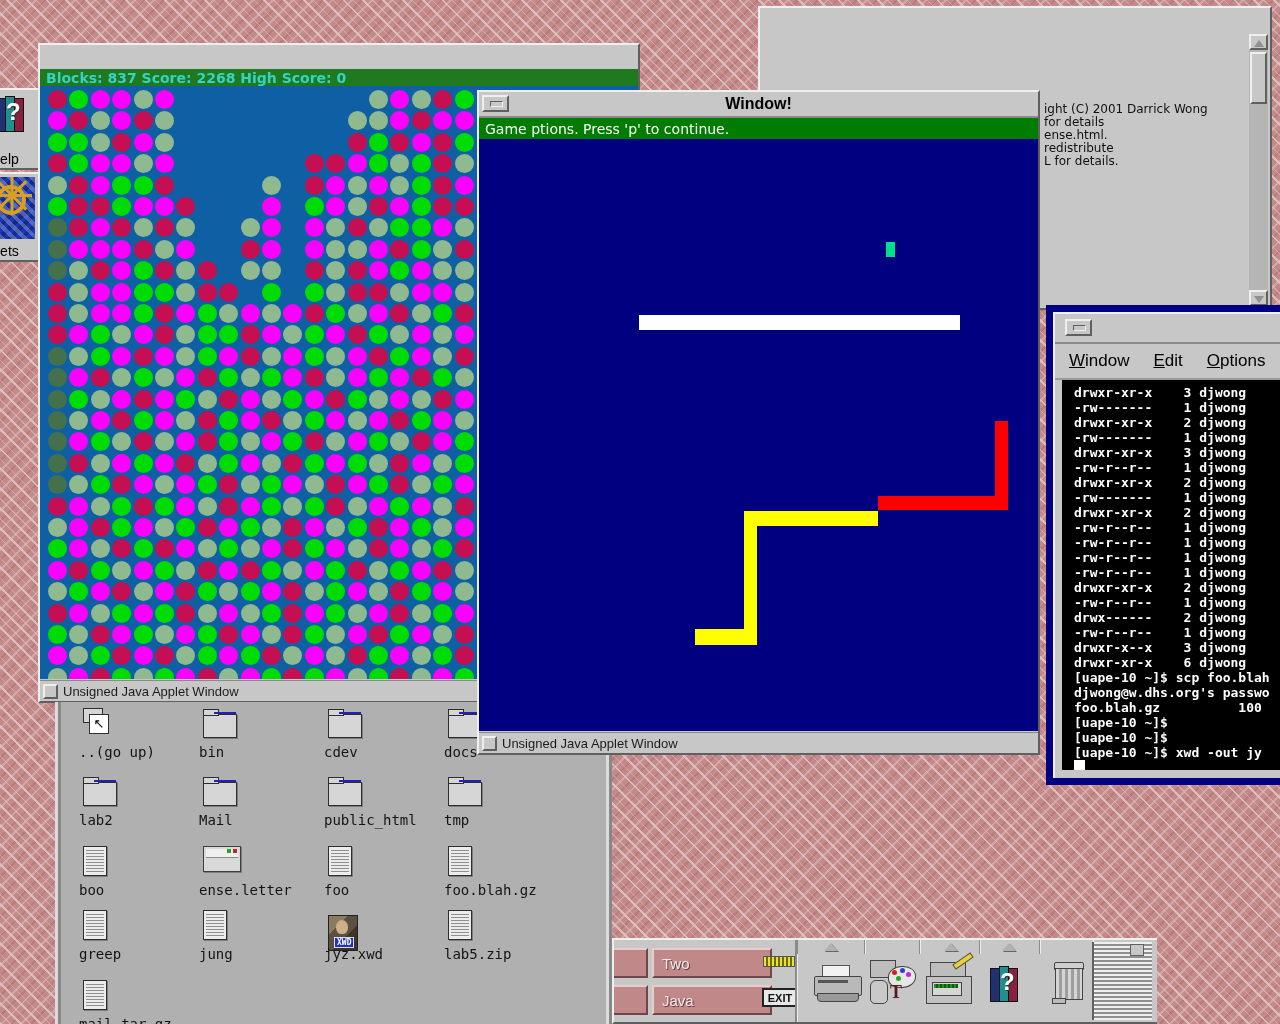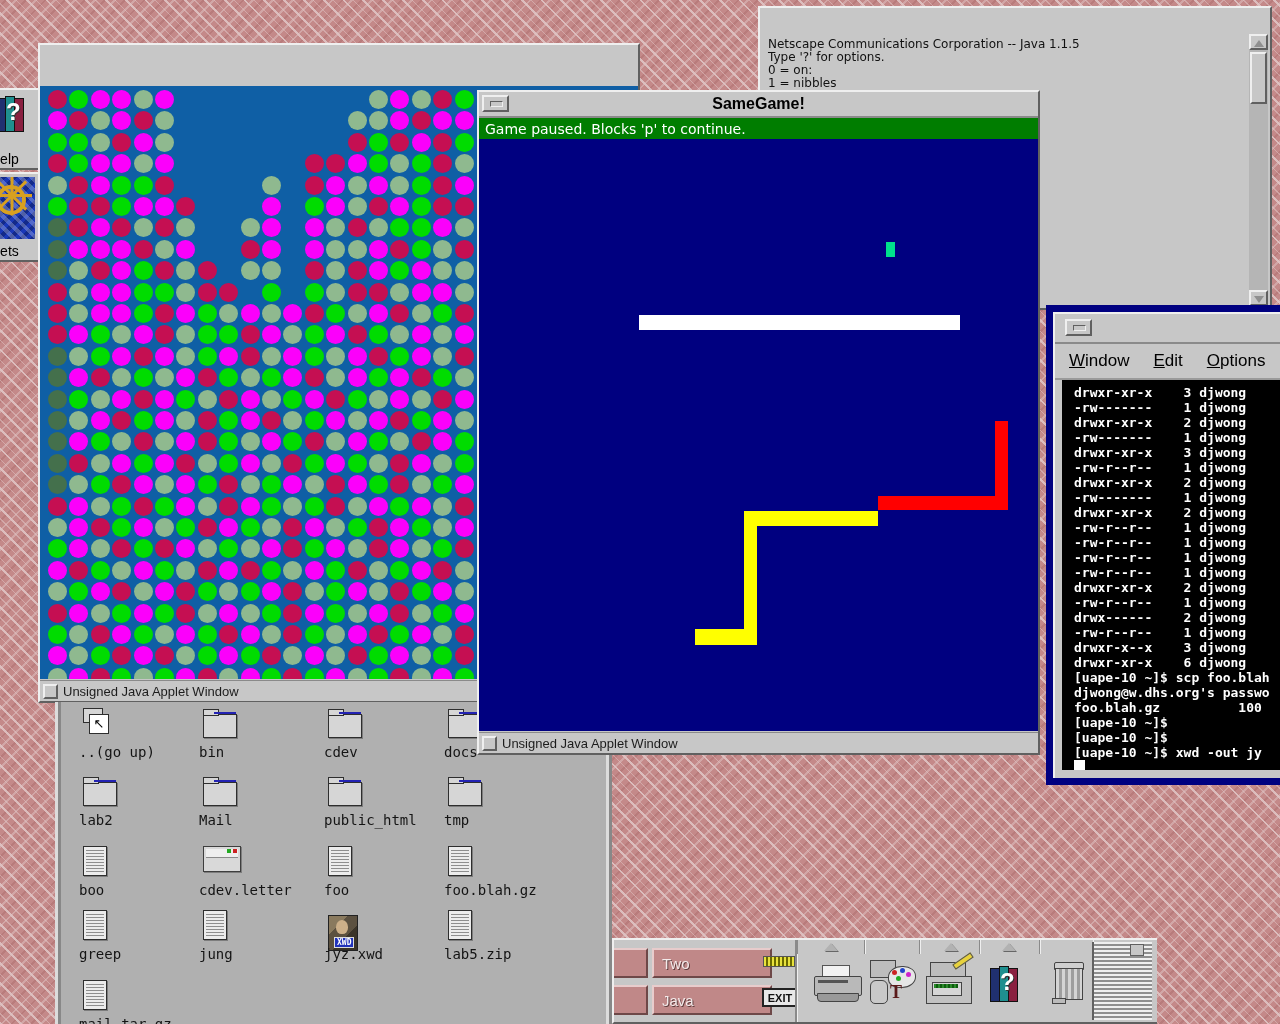--- a/index.html
+++ b/index.html
@@ -137,7 +137,6 @@
 </div>
 
 <div class="win" style="left:758px;top:6px;width:514px;height:304px;z-index:2;">
-  <div id="console-lines" class="console-text" style="position:absolute;left:8px;top:30px;"><div>Netscape Communications Corporation -- Java 1.1.5</div><div>Type '?' for options.</div><div>0 = on:</div><div>1 = nibbles</div></div>
   <div class="scroll" style="right:2px;top:26px;bottom:2px;">
     <div class="arrowbtn" style="top:0;">
         <div class="tri-up"></div>

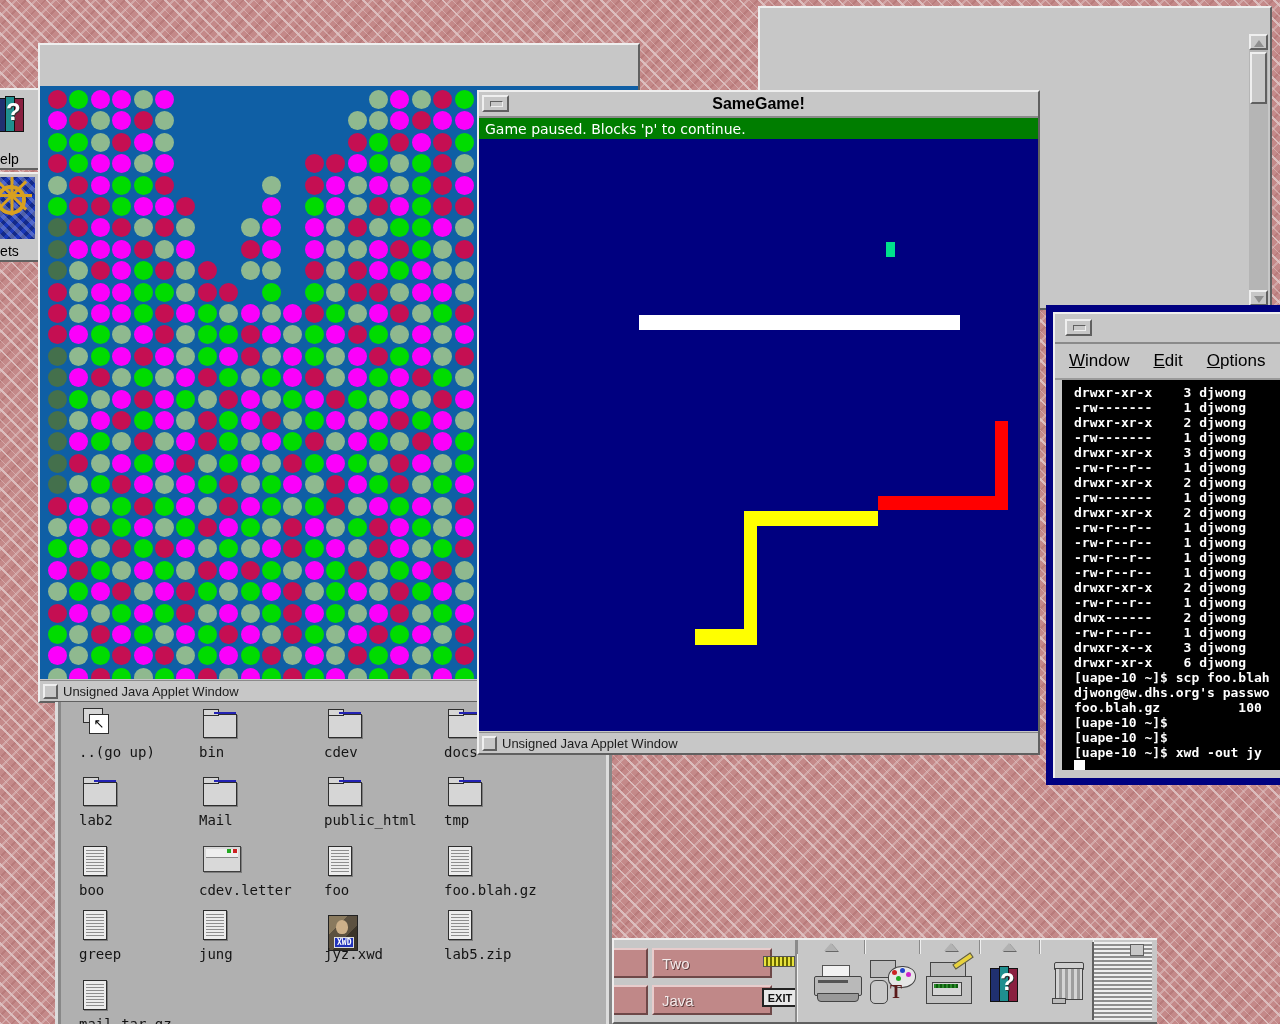--- a/index.html
+++ b/index.html
@@ -149,6 +149,9 @@
 </div>
 
 <div class="win" style="left:38px;top:43px;width:602px;height:660px;z-index:3;">
+  <div class="statusbar sg-status" style="position:absolute;left:0;right:0;top:24px;height:17px;">
+    <span>Blocks: 837 Score: 2268 High Score: 0</span>
+  </div>
   <div id="sg-board" class="board" style="left:0px;top:41px;right:0px;bottom:22px;">
       <span class="dot" style="left: 8px; top: 4px; background: rgb(197, 15, 82);"></span>
       <span class="dot" style="left: 29.4px; top: 4px; background: rgb(0, 220, 0);"></span>

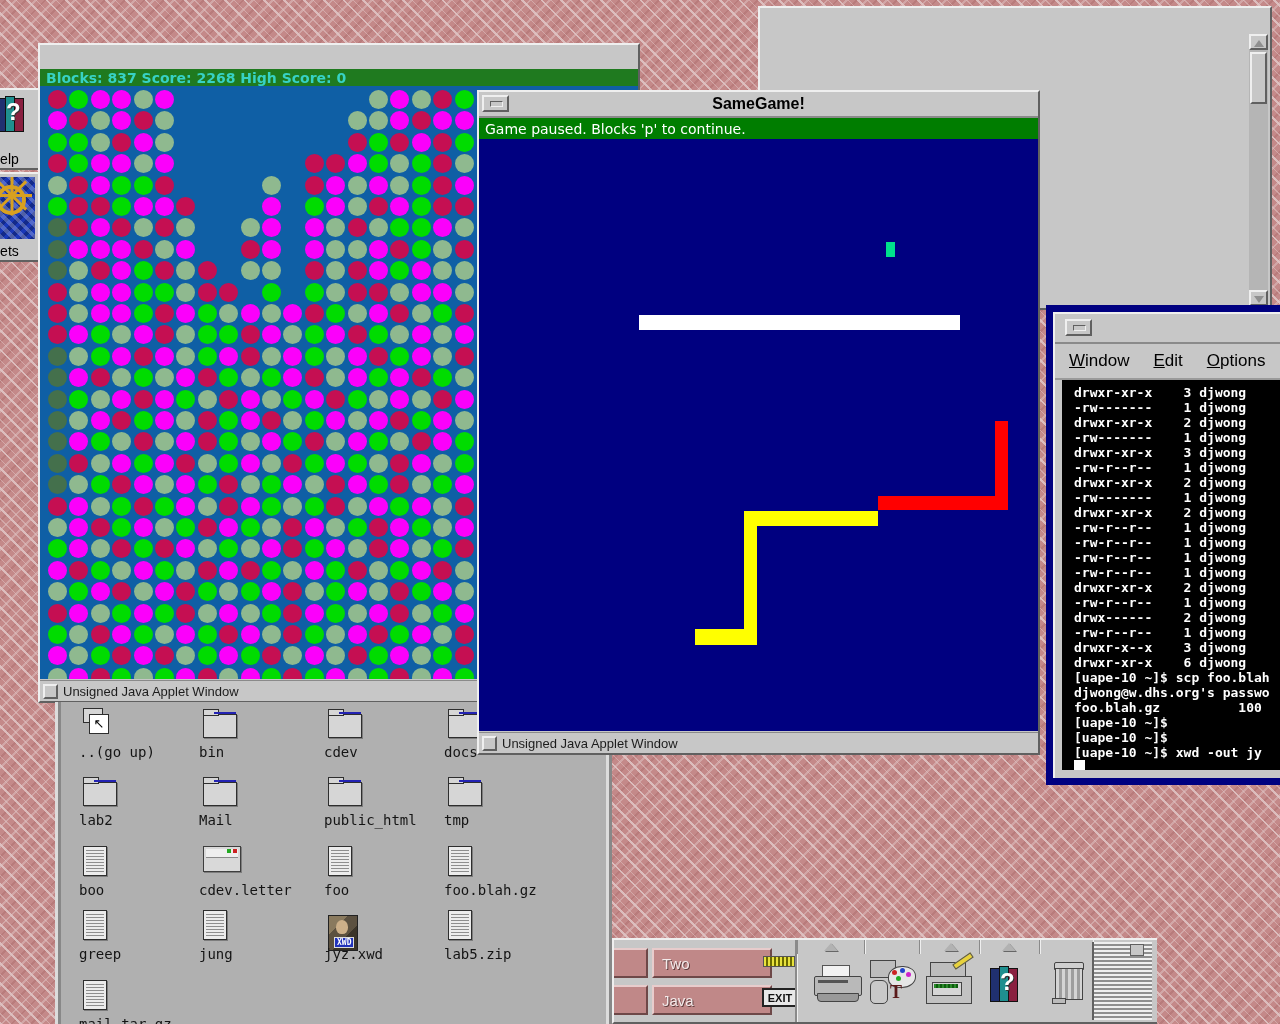--- a/index.html
+++ b/index.html
@@ -758,7 +758,7 @@
     <div class="minbtn">
         <div class="dash"></div>
       </div>
-    <span class="title">SameGame!</span>
+    <span class="title">Window!</span>
   </div>
   <div class="statusbar nib-status" style="position:absolute;left:0;right:0;top:26px;height:21px;">
     <span>Game paused.  Blocks 'p' to continue.</span>

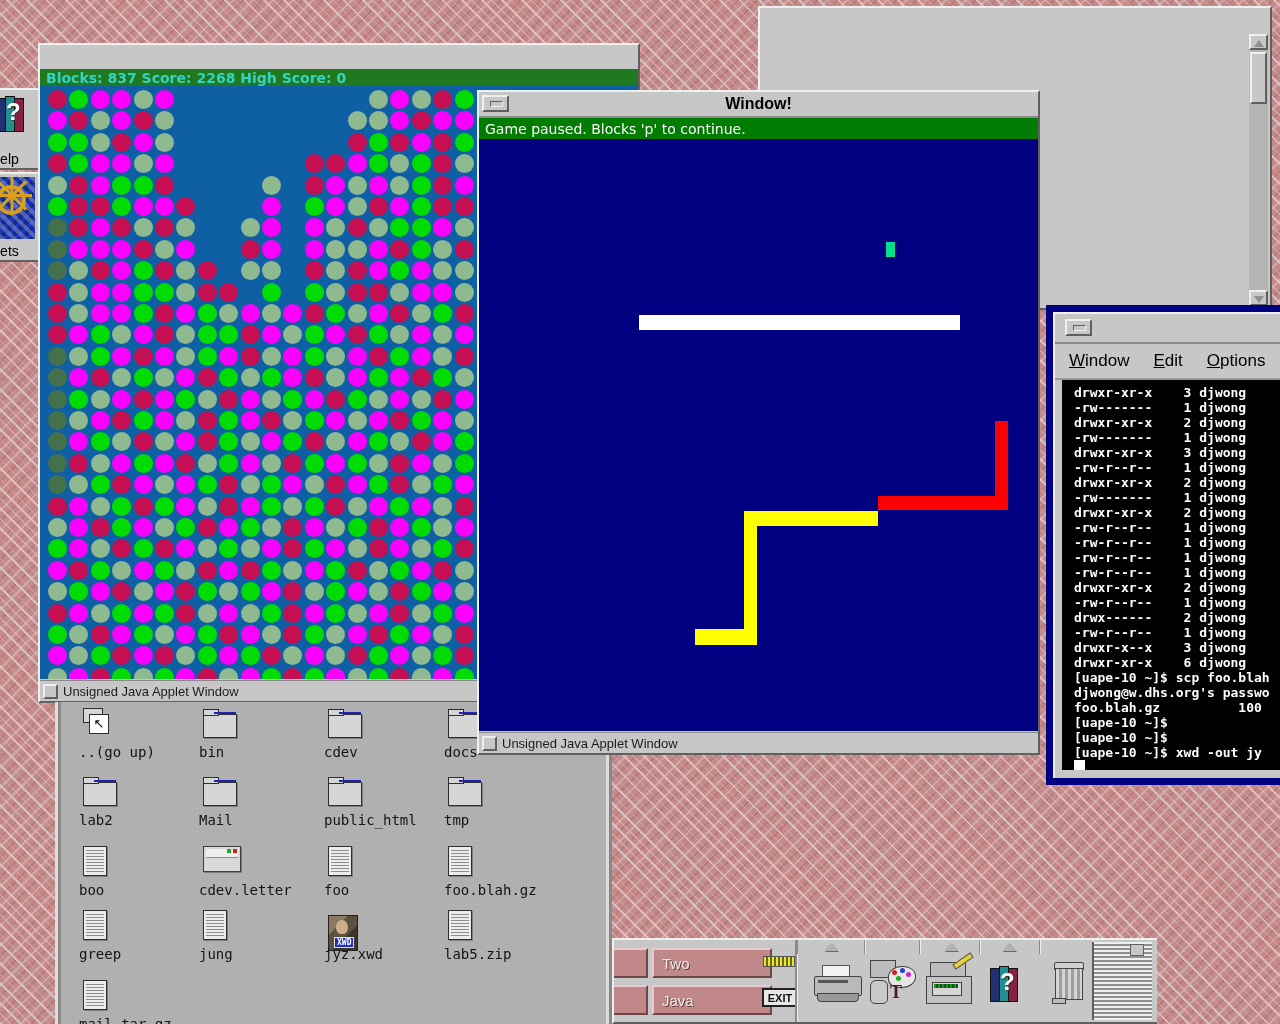--- a/index.html
+++ b/index.html
@@ -137,6 +137,7 @@
 </div>
 
 <div class="win" style="left:758px;top:6px;width:514px;height:304px;z-index:2;">
+  <div id="console-clipped" class="console-text" style="position:absolute;left:284px;top:95px;"><div>ight (C) 2001 Darrick Wong</div><div>for details</div><div>ense.html.</div><div>redistribute</div><div>L for details.</div></div>
   <div class="scroll" style="right:2px;top:26px;bottom:2px;">
     <div class="arrowbtn" style="top:0;">
         <div class="tri-up"></div>

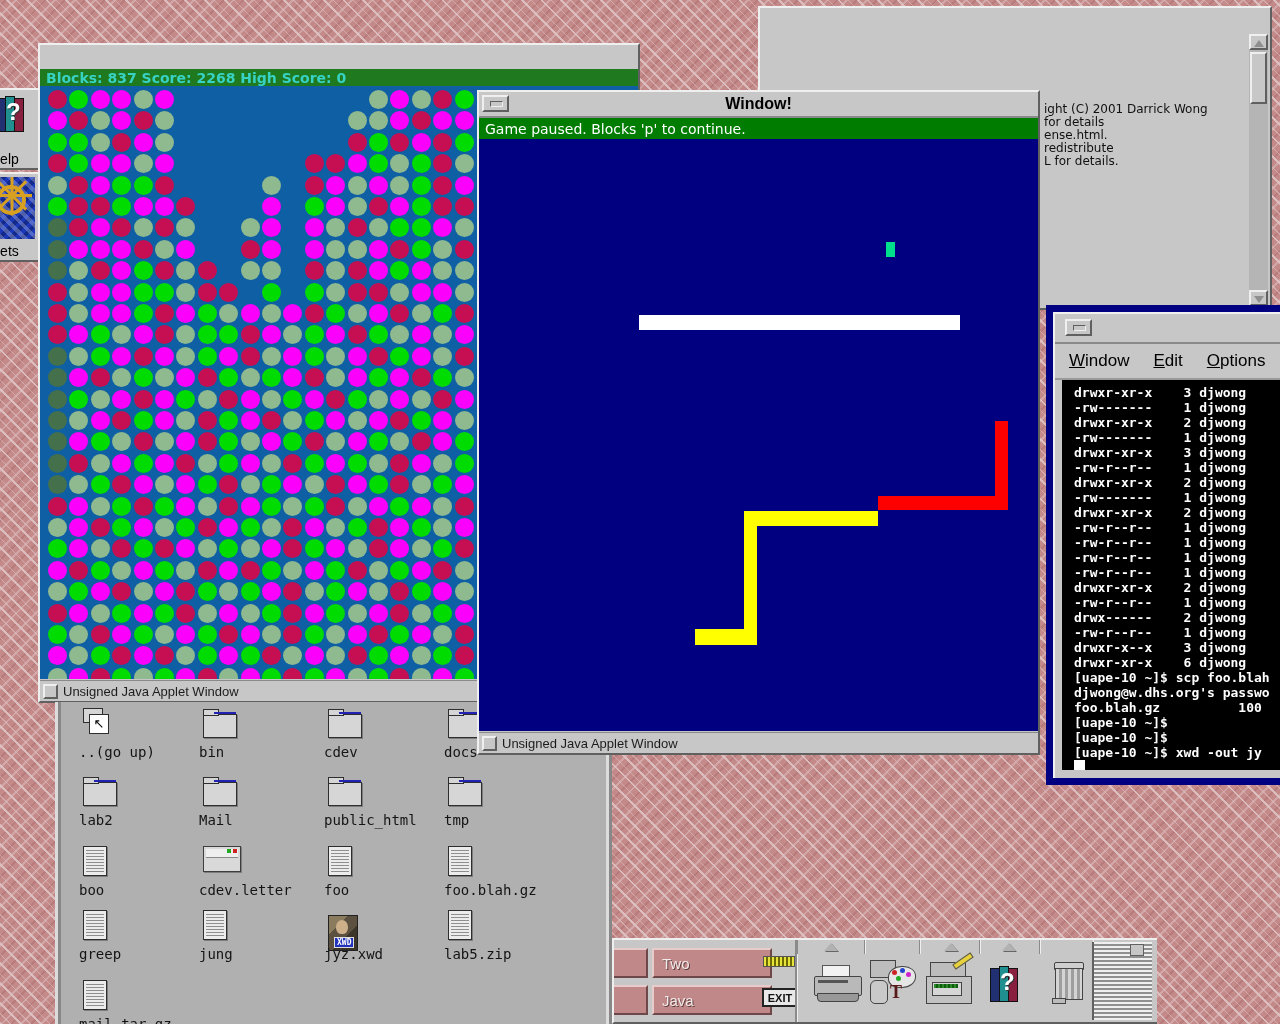--- a/index.html
+++ b/index.html
@@ -762,7 +762,7 @@
     <span class="title">Window!</span>
   </div>
   <div class="statusbar nib-status" style="position:absolute;left:0;right:0;top:26px;height:21px;">
-    <span>Game paused.  Blocks 'p' to continue.</span>
+    <span>Game ptions.  Press 'p' to continue.</span>
   </div>
   <div id="nib-area" class="nib-area" style="left:0px;top:47px;right:0px;bottom:22px;">
       <div class="sprite" style="left: 407px; top: 103px; width: 9px; height: 15px; background: rgb(0, 224, 140);"></div>

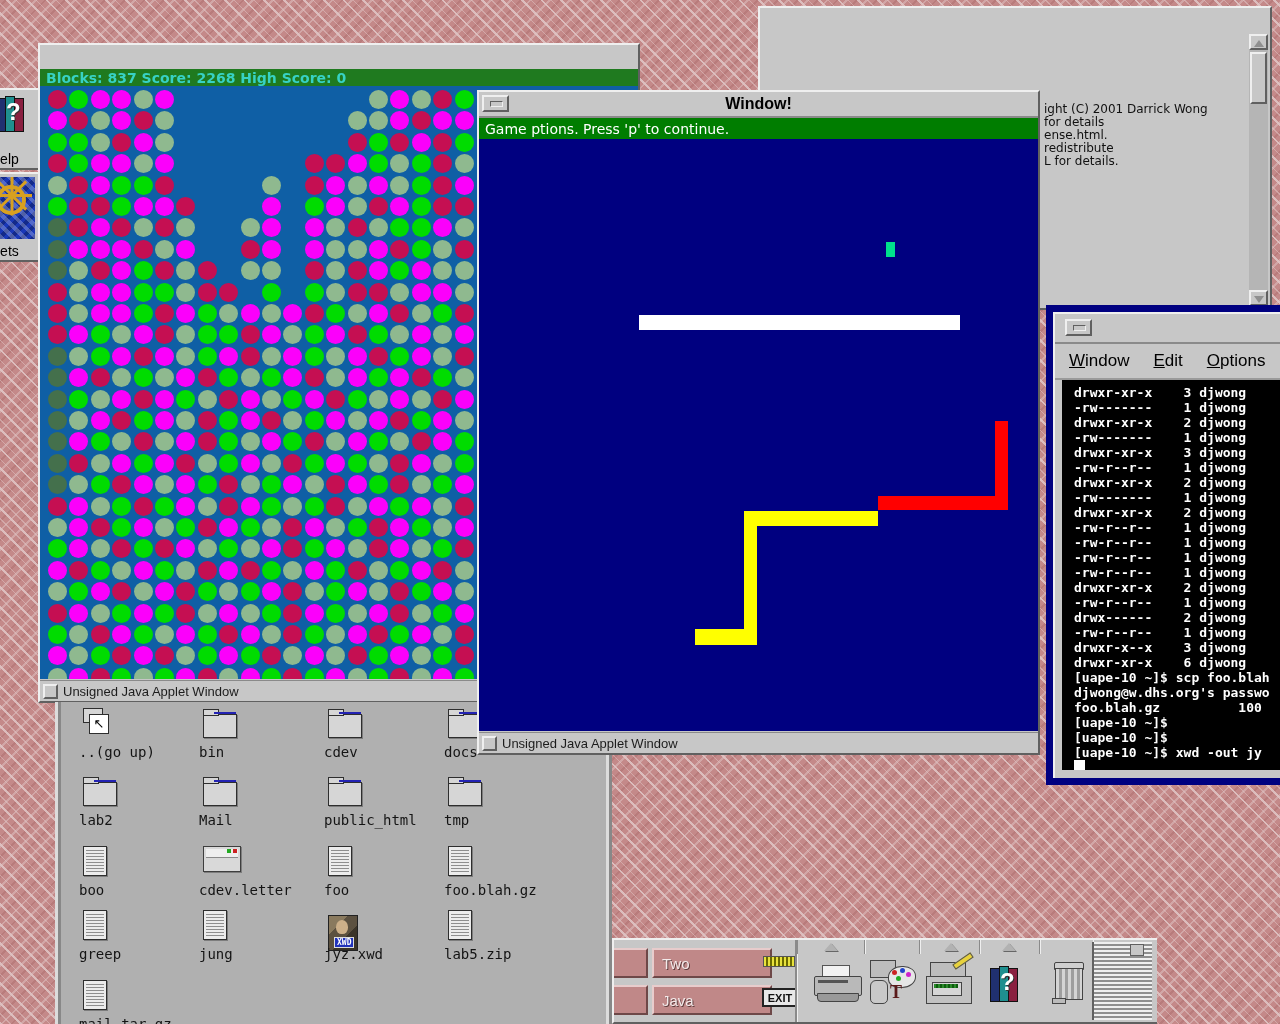--- a/index.html
+++ b/index.html
@@ -718,7 +718,7 @@
           <div class="dr"></div>
           <div class="dg"></div>
         </div>
-        <div class="lbl" style="left: 138px; top: 180px;">cdev.letter</div>
+        <div class="lbl" style="left: 138px; top: 180px;">ense.letter</div>
       </div>
       <div class="fm-item" style="position: absolute;">
         <div class="icon-file" style="left: 267px; top: 144px;"></div>

